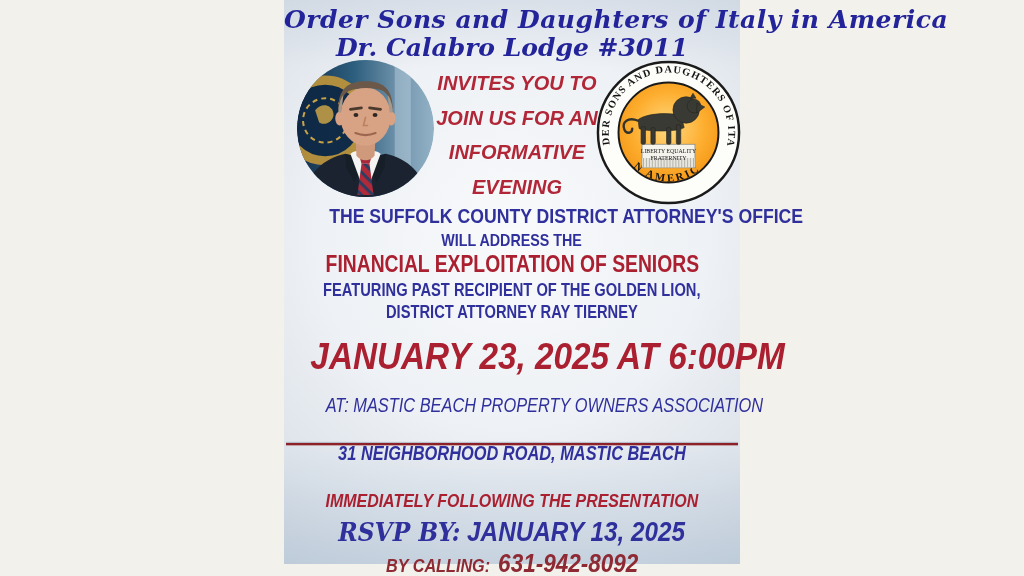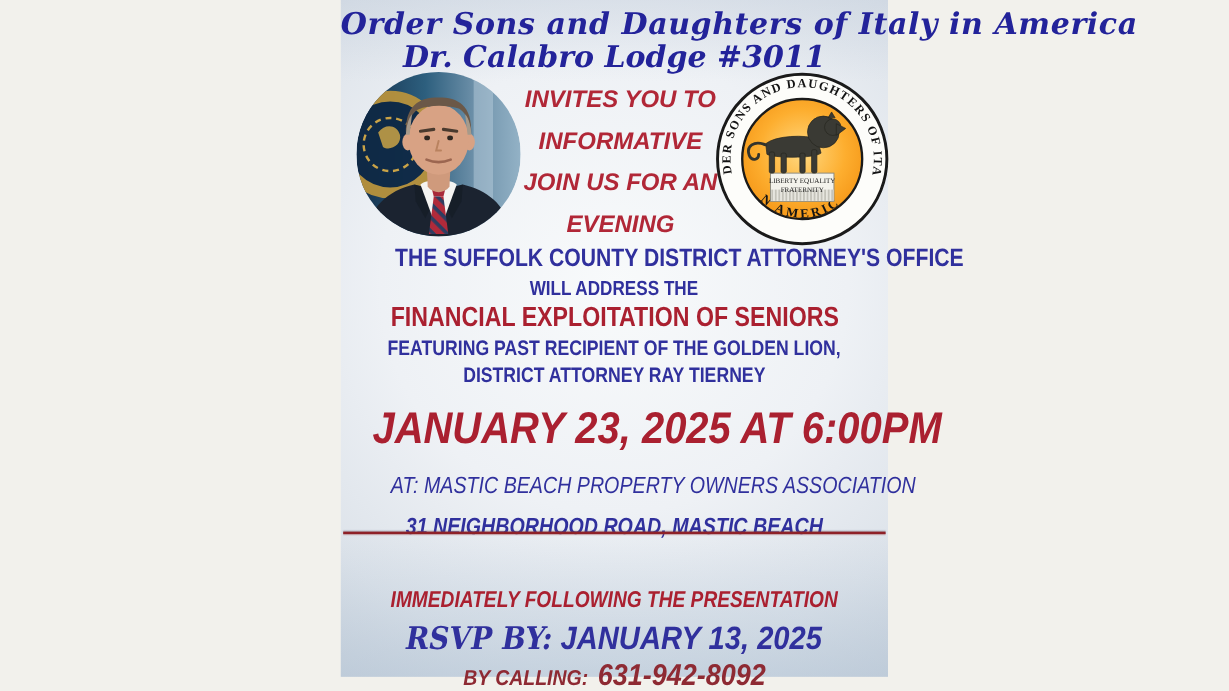--- a/index.html
+++ b/index.html
@@ -105,8 +105,8 @@
 
   <div class="invite">
     <div>INVITES YOU TO</div>
+    <div>JOIN US FOR AN</div>
     <div>INFORMATIVE</div>
-    <div>JOIN US FOR AN</div>
     <div>EVENING</div>
   </div>
 

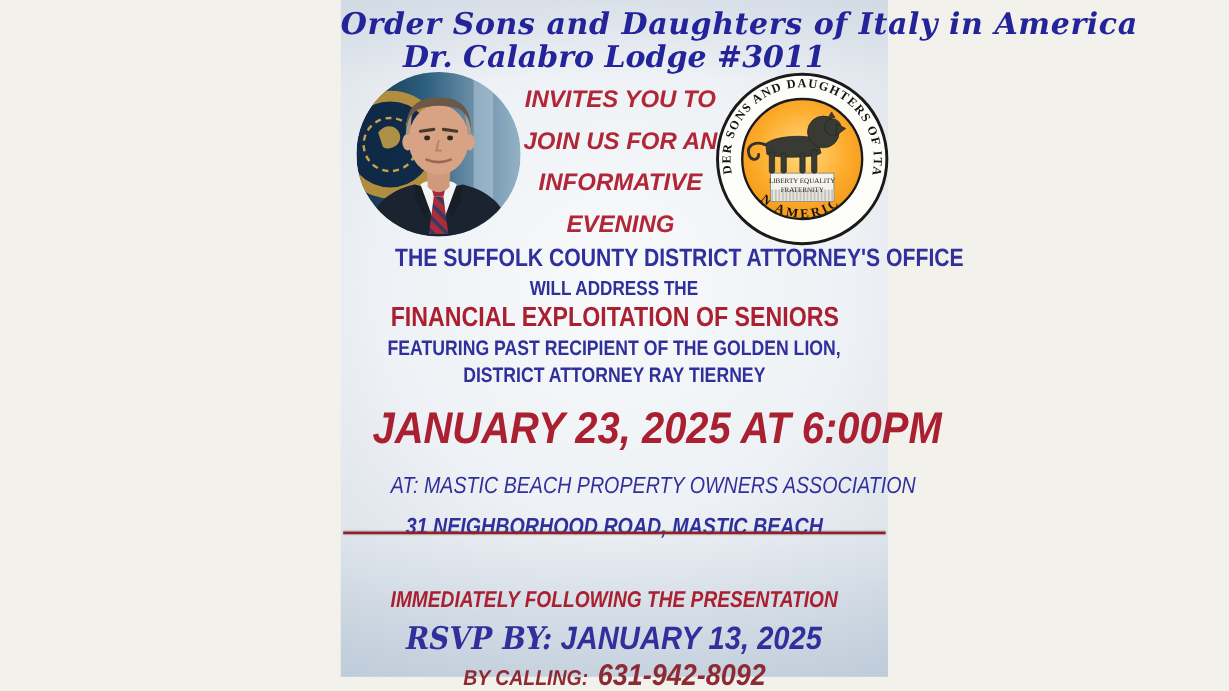--- a/index.html
+++ b/index.html
@@ -38,7 +38,7 @@
   .feat2{top:302px;font-size:17.5px;font-weight:bold;}
   .datetime{top:336px;font-size:37px;font-weight:bold;font-style:italic;}
   .venue1{top:394px;font-size:19.5px;font-weight:normal;font-style:italic;}
-  .venue2{top:428px;font-size:19.5px;font-weight:bold;font-style:italic;}
+  .venue2{top:442px;font-size:19.5px;font-weight:bold;font-style:italic;}
   .divider{position:absolute;top:443px;left:2px;right:2px;height:2px;background:#8e2128;
            box-shadow:0 1px 0 rgba(142,33,40,.35), 0 -1px 1px rgba(90,95,115,.35);}
   .refresh1{top:465px;font-size:19px;font-weight:bold;font-style:italic;}

